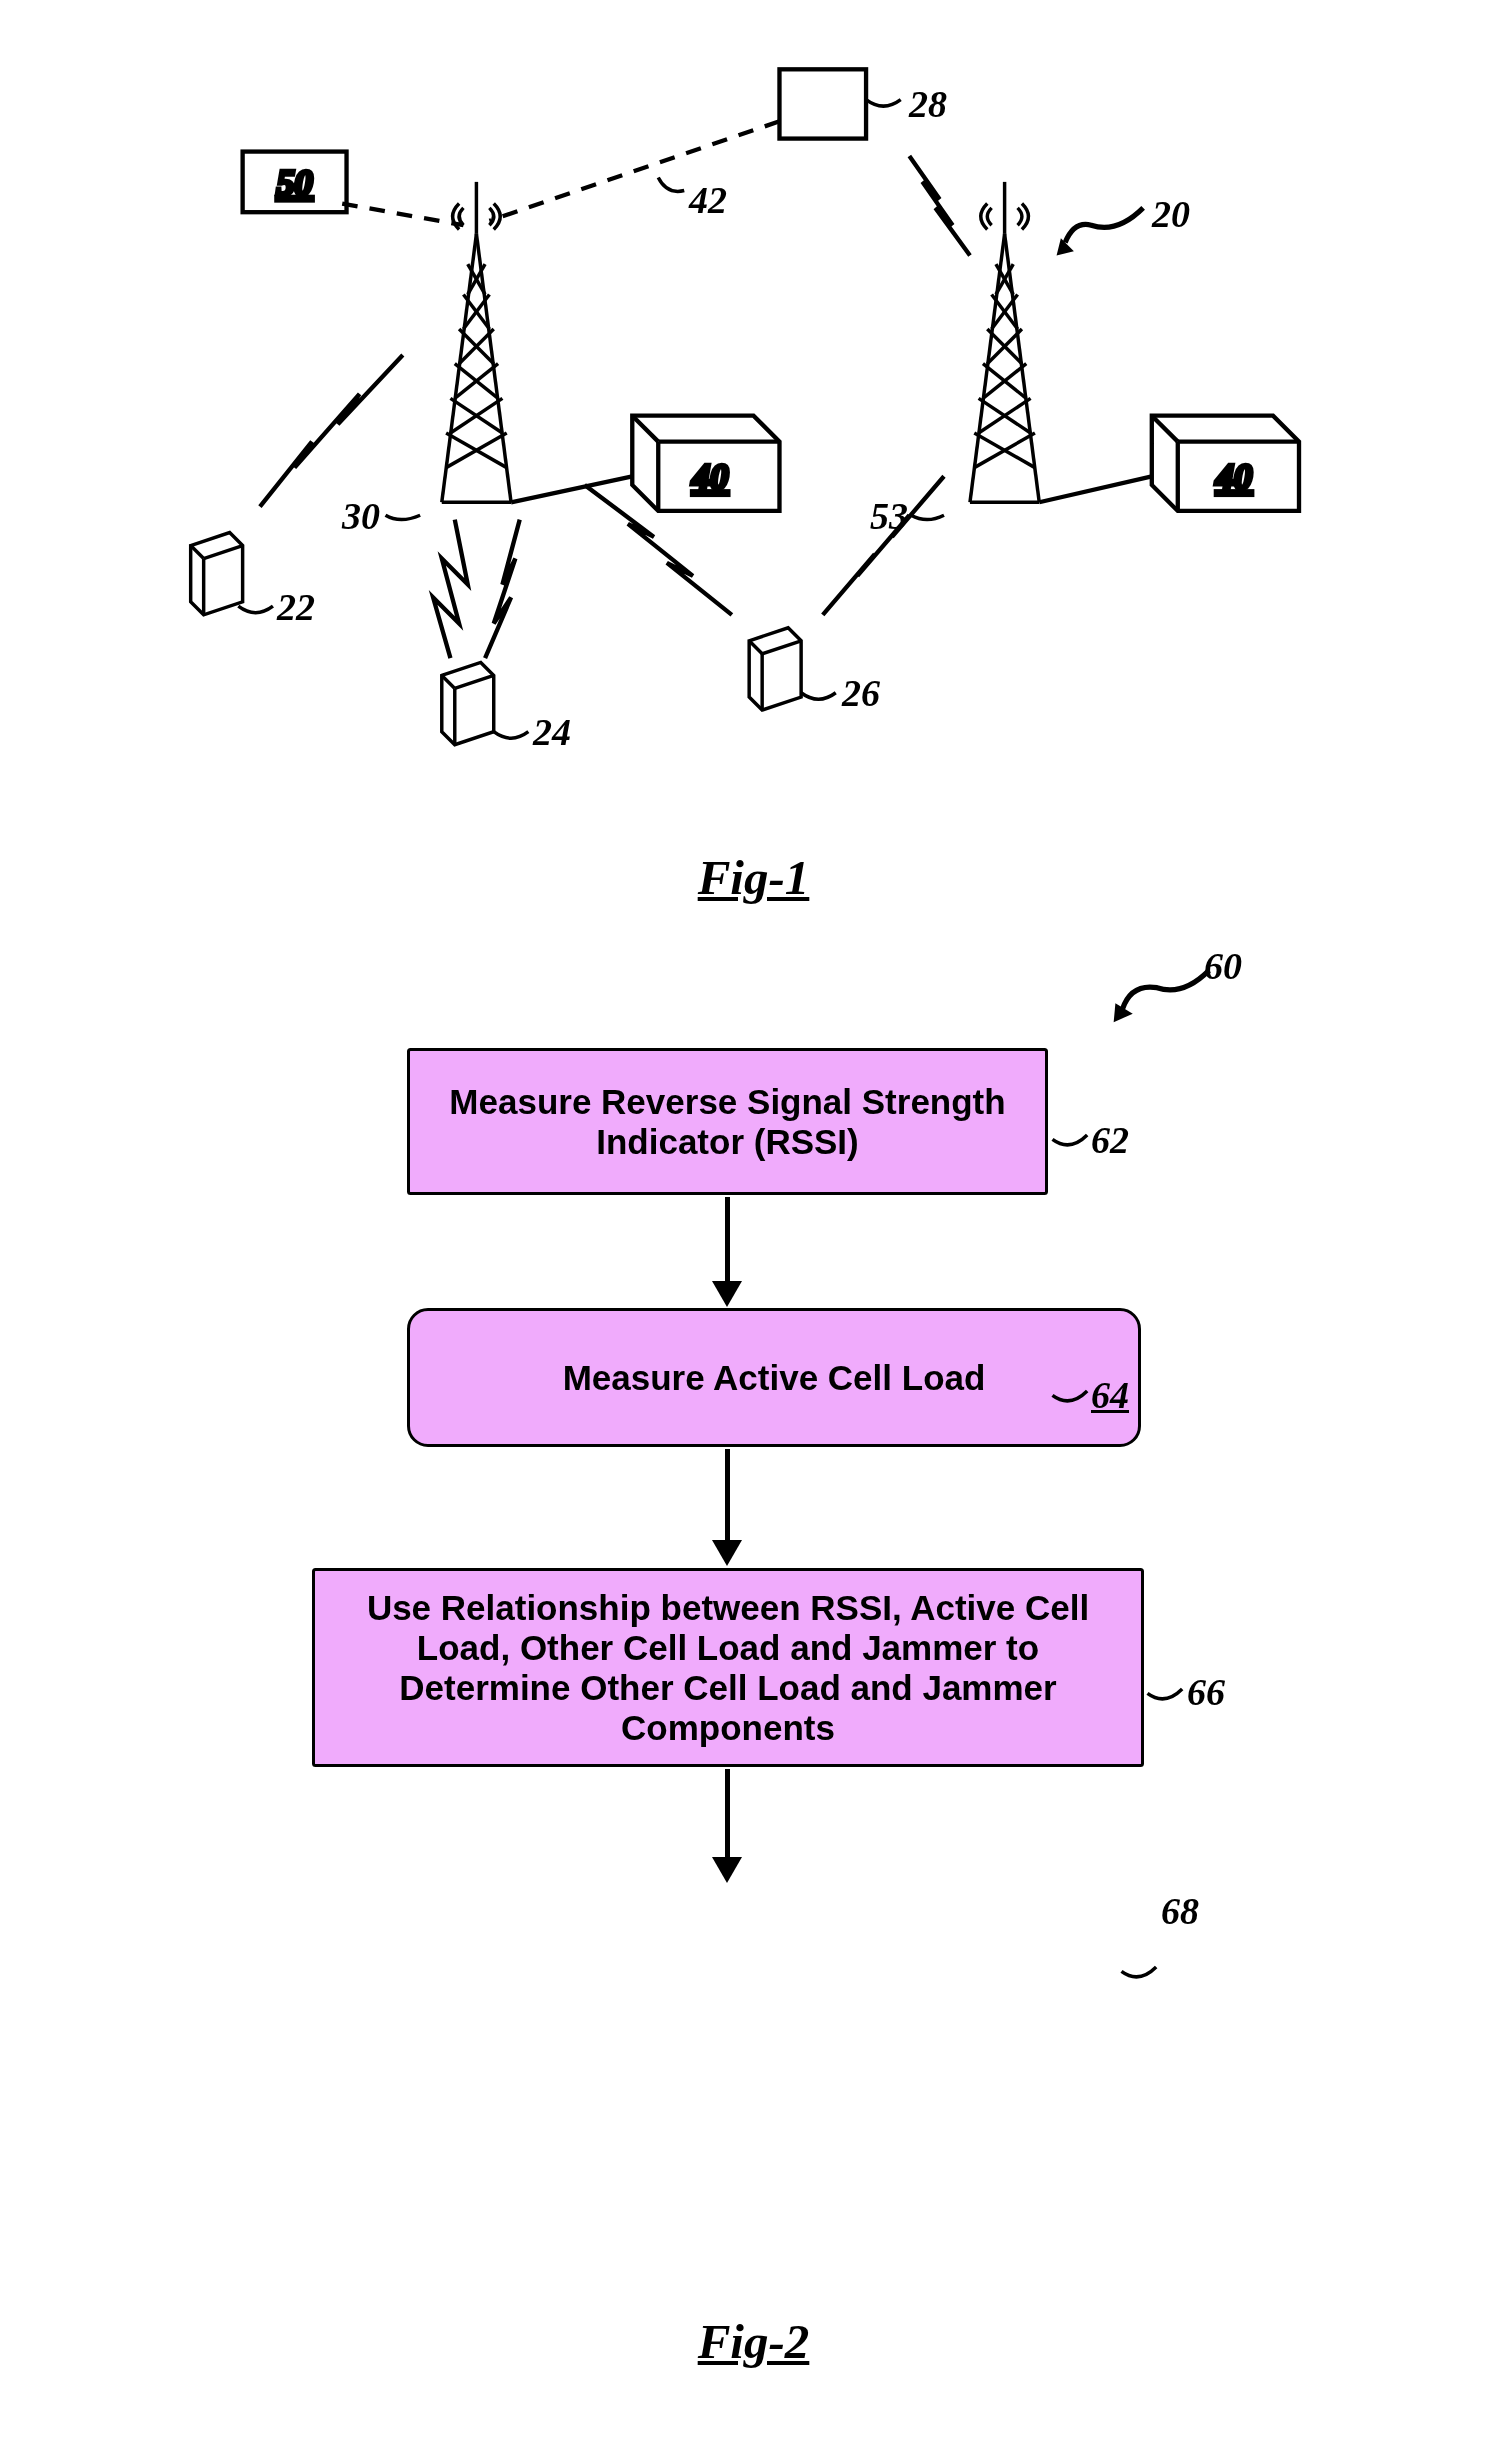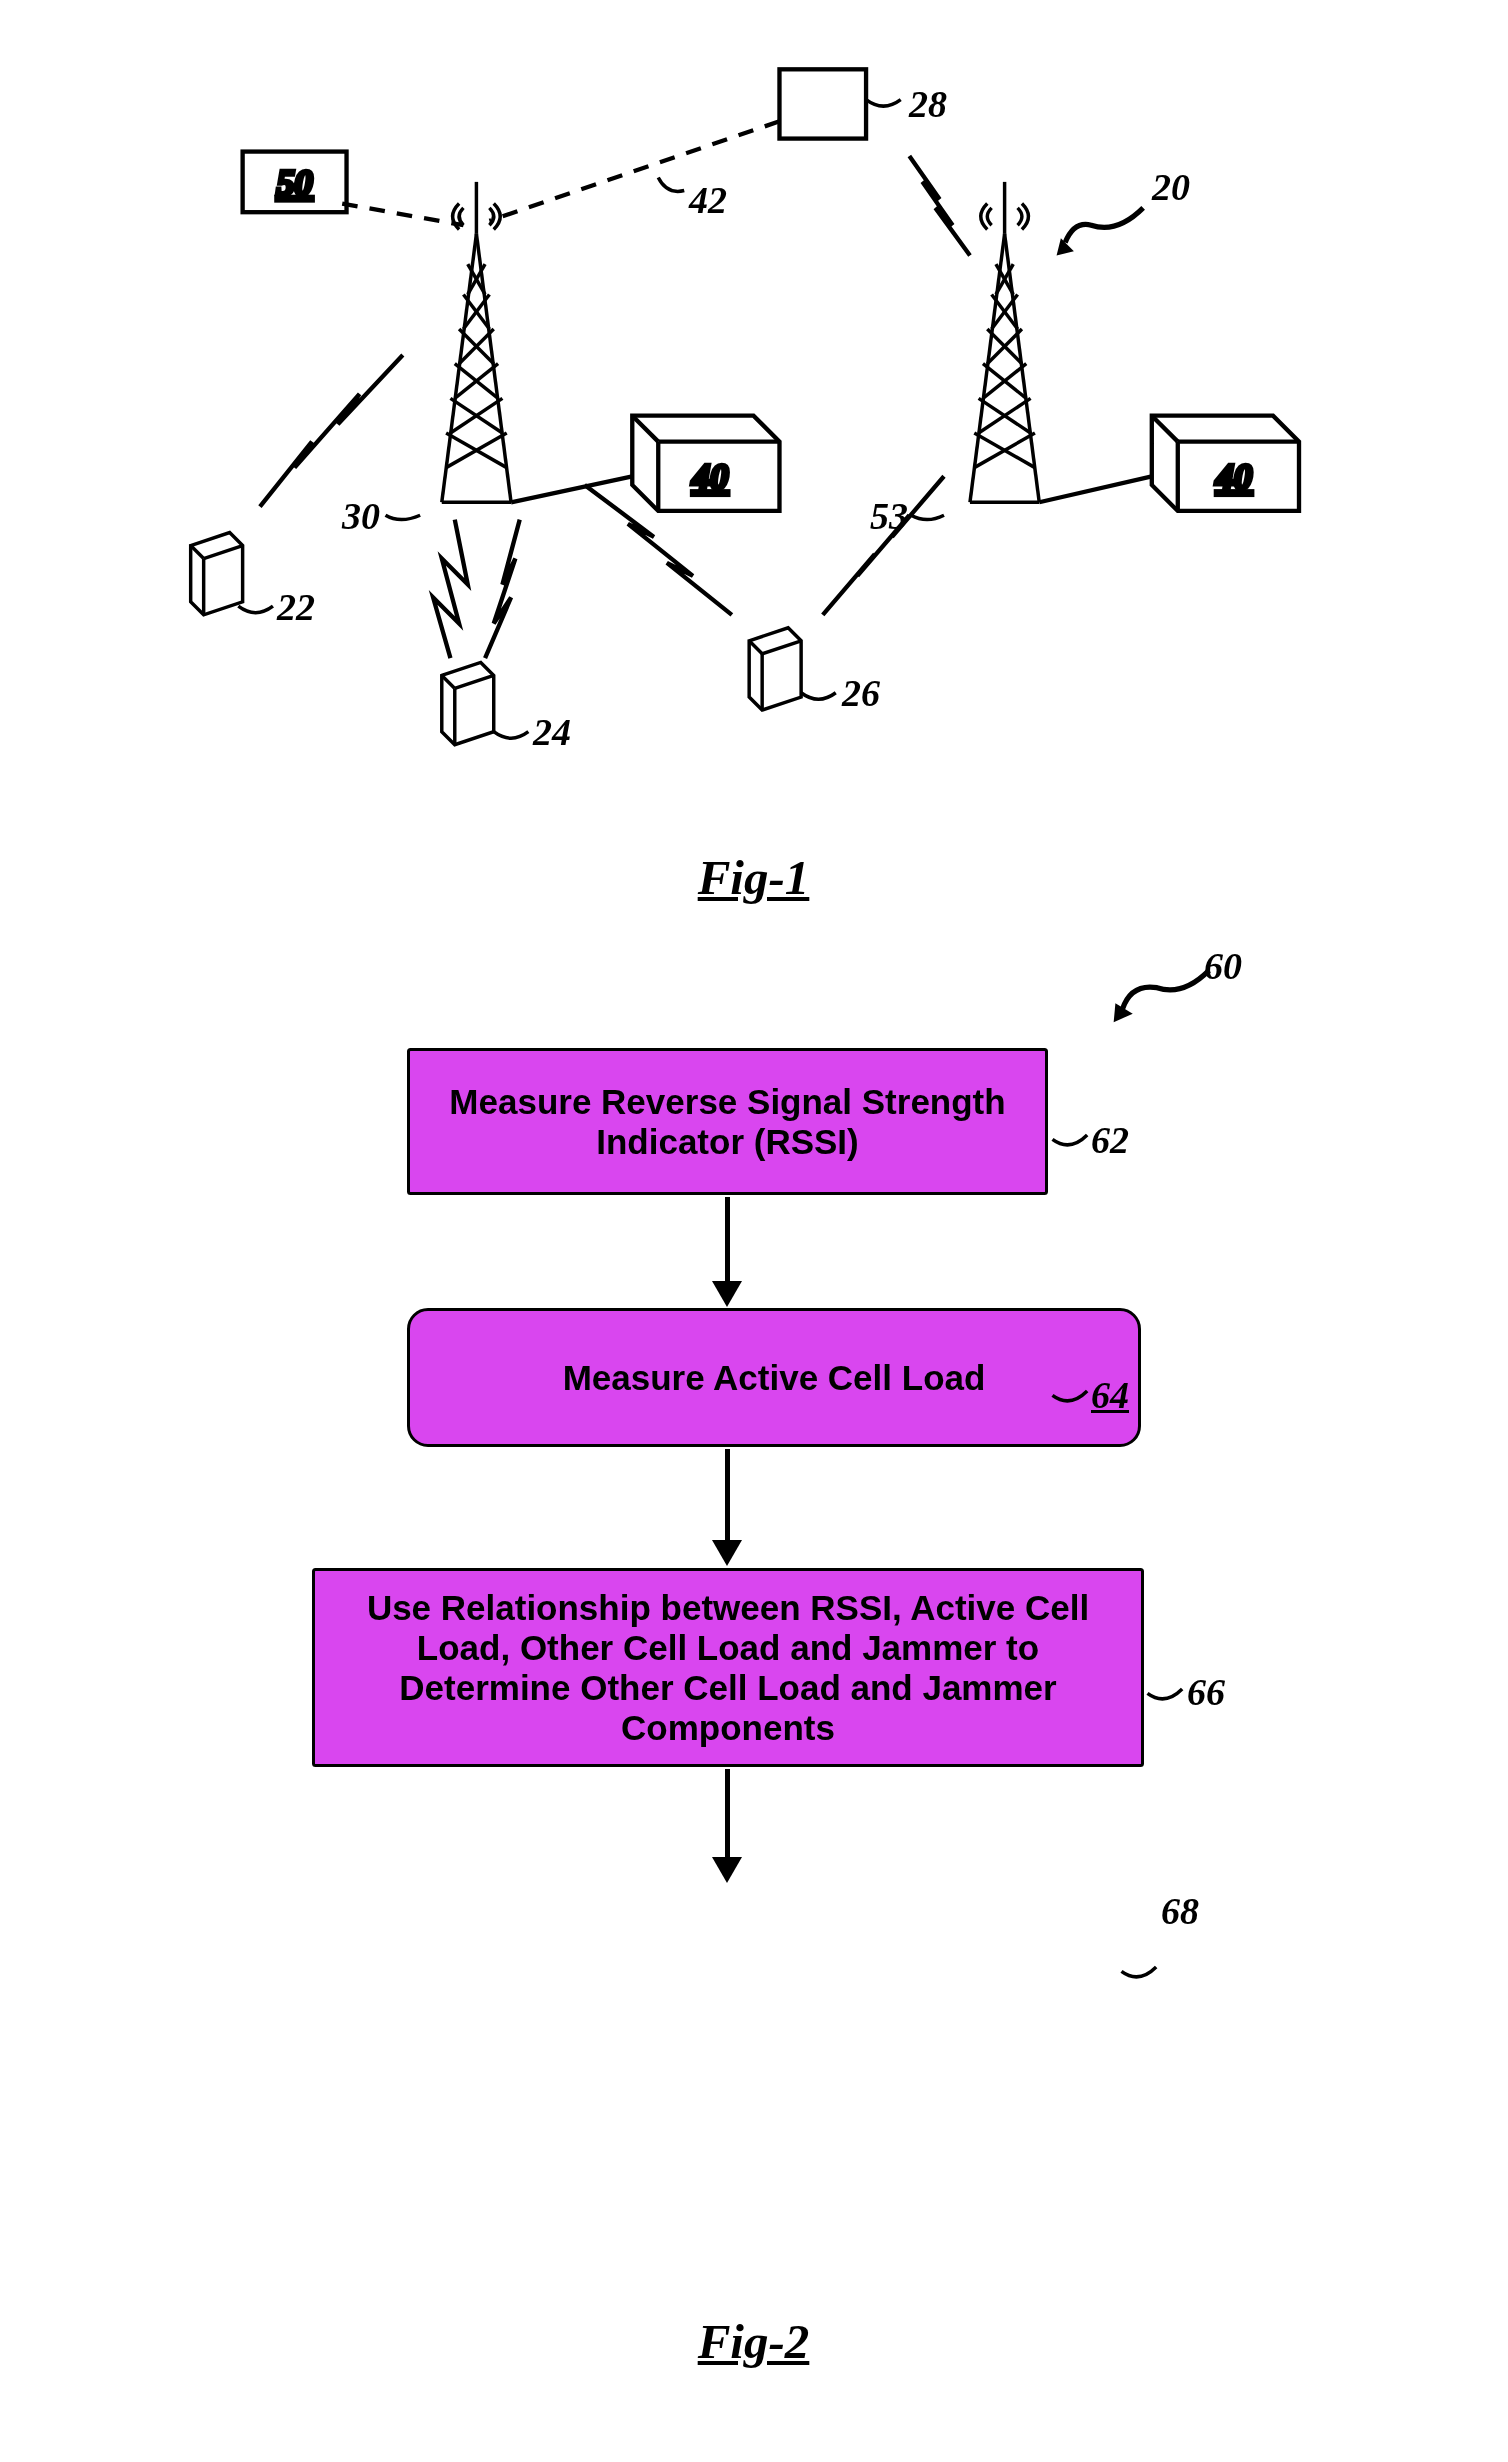--- a/index.html
+++ b/index.html
@@ -229,7 +229,7 @@
 
   <div class="ref-num" style="top:30px; left:736px;">28</div>
   <div class="ref-num" style="top:126px; left:516px;">42</div>
-  <div class="ref-num" style="top:113px; left:979px;">20</div>
+  <div class="ref-num" style="top:140px; left:979px;">20</div>
   <div class="ref-num" style="top:442px; left:169px;">30</div>
   <div class="ref-num" style="top:442px; left:697px;">53</div>
   <div class="ref-num" style="top:533px; left:104px;">22</div>

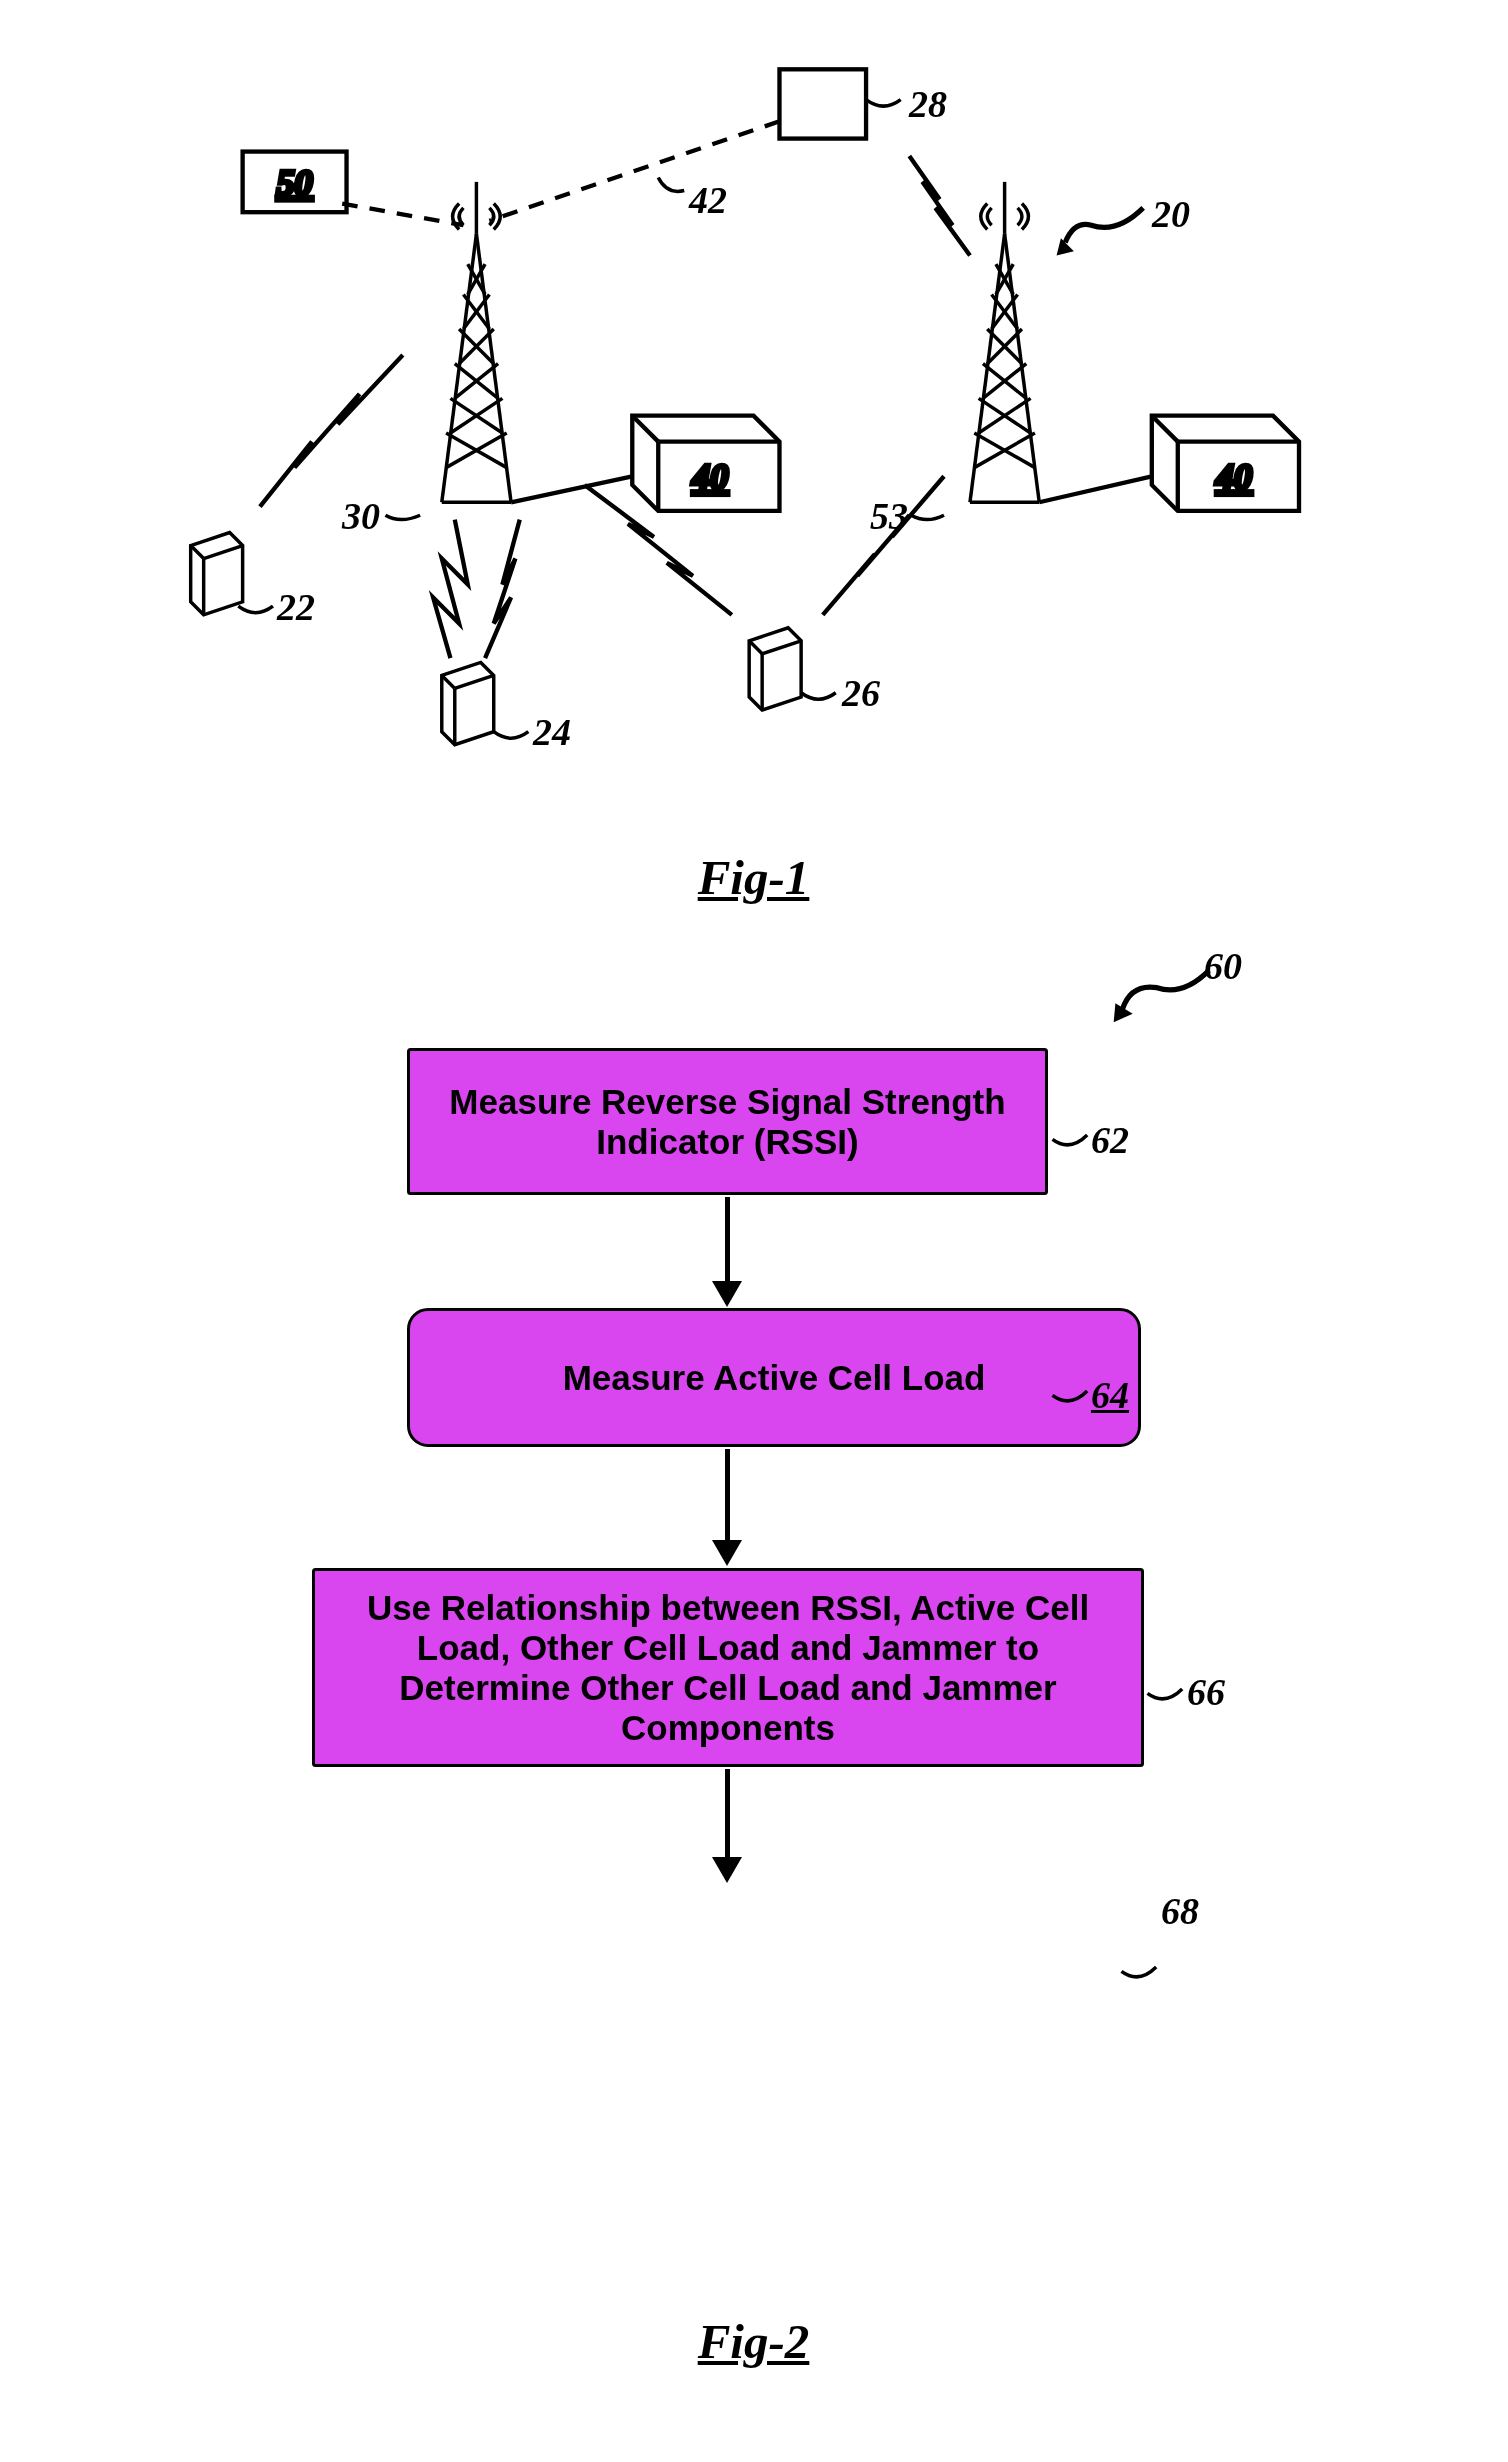--- a/index.html
+++ b/index.html
@@ -59,7 +59,7 @@
     font-size: 35px;
     font-weight: bold;
     padding: 17.3px 35px;
-    background: #d946ef;
+    background: #f0abfc;
   }
   .arrow-line {
     position: absolute;

